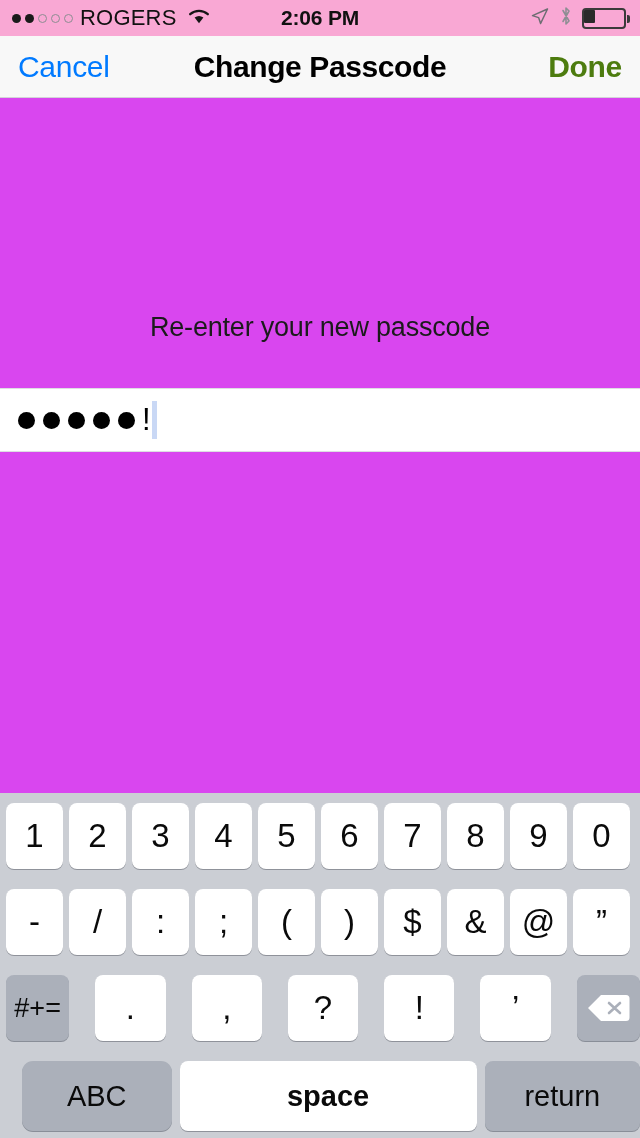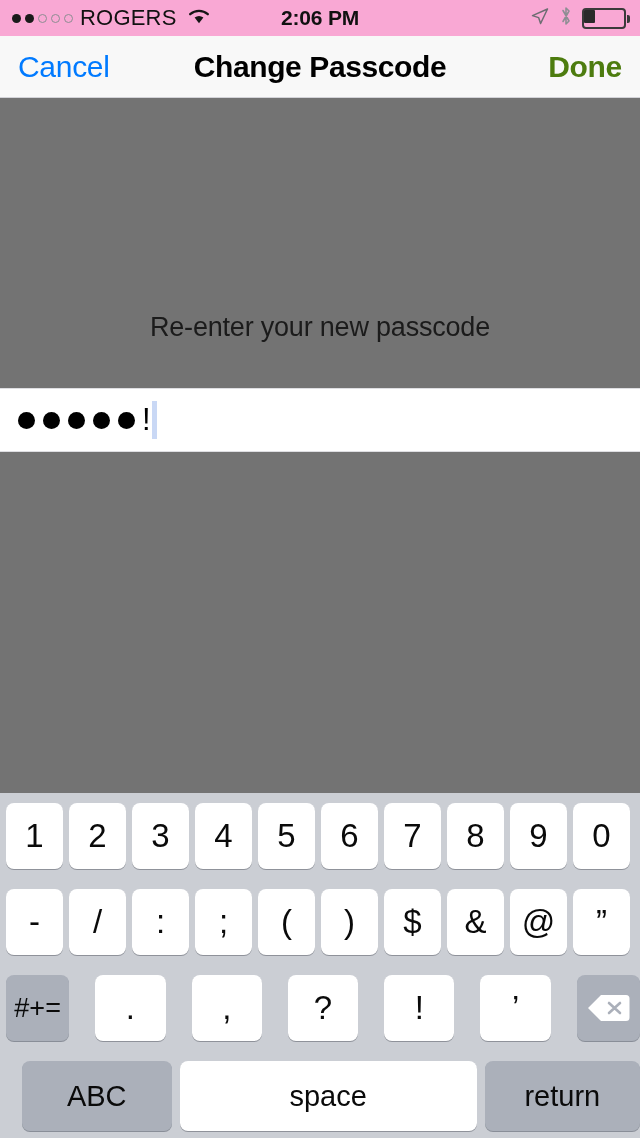--- a/index.html
+++ b/index.html
@@ -64,7 +64,7 @@
   
   .content {
     position: absolute; top: 98px; left: 0; width: 640px; height: 695px;
-    background: #737373;
+    background: #d946ef;
   }
   .prompt {
     position: absolute; top: 214px; left: 0; width: 640px;

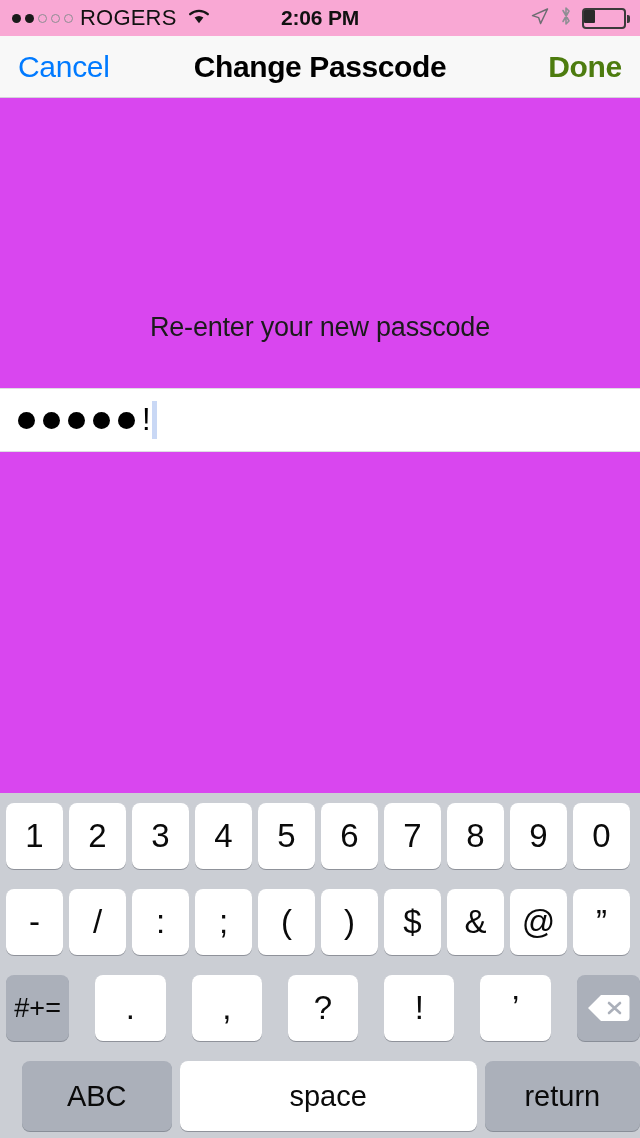--- a/index.html
+++ b/index.html
@@ -120,7 +120,7 @@
   .r3 .k-back { width: 72px; margin-left: 26px; }
 
   
-  .r4 .k-abc { width: 154px; margin-left: 22px; font-size: 29px; height: 70px; }
+  .r4 .k-abc { width: 154px; margin-left: 22px; font-size: 29px; height: 70px; border-radius: 11px; }
   .r4 .k-space { width: 306px; margin-left: 8px; font-size: 29px; height: 70px; }
   .r4 .k-return { width: 160px; margin-left: 8px; font-size: 29px; height: 70px; }
 

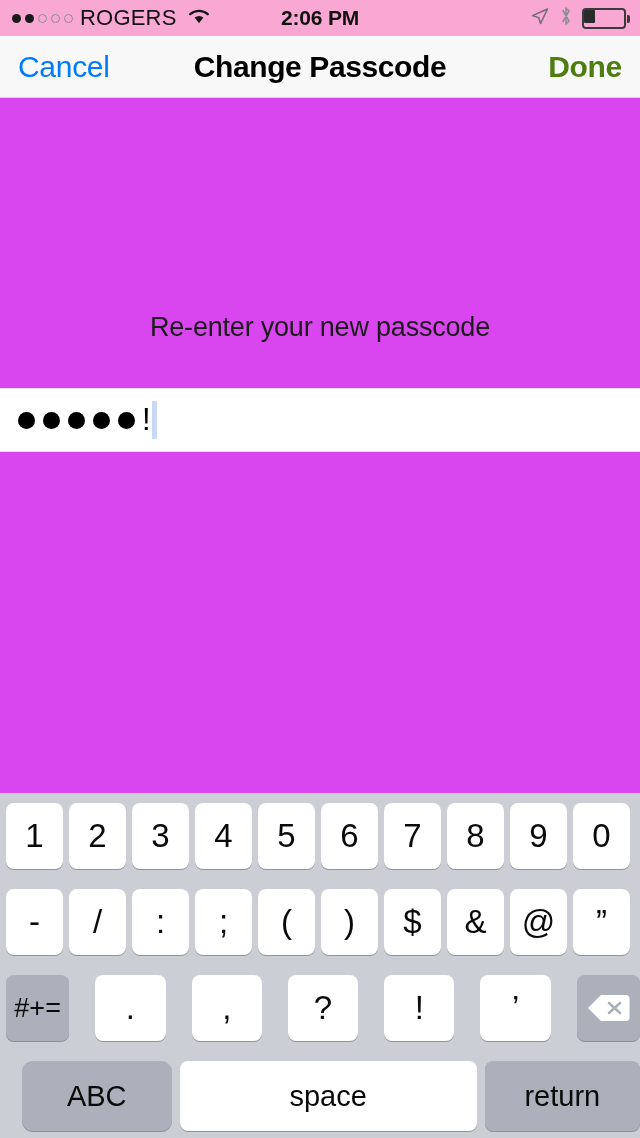--- a/index.html
+++ b/index.html
@@ -121,7 +121,7 @@
 
   
   .r4 .k-abc { width: 154px; margin-left: 22px; font-size: 29px; height: 70px; border-radius: 11px; }
-  .r4 .k-space { width: 306px; margin-left: 8px; font-size: 29px; height: 70px; }
+  .r4 .k-space { width: 306px; margin-left: 8px; font-size: 29px; height: 70px; font-weight: bold; }
   .r4 .k-return { width: 160px; margin-left: 8px; font-size: 29px; height: 70px; }
 
   .bksp-ico { width: 46px; height: 32px; display: block; }

